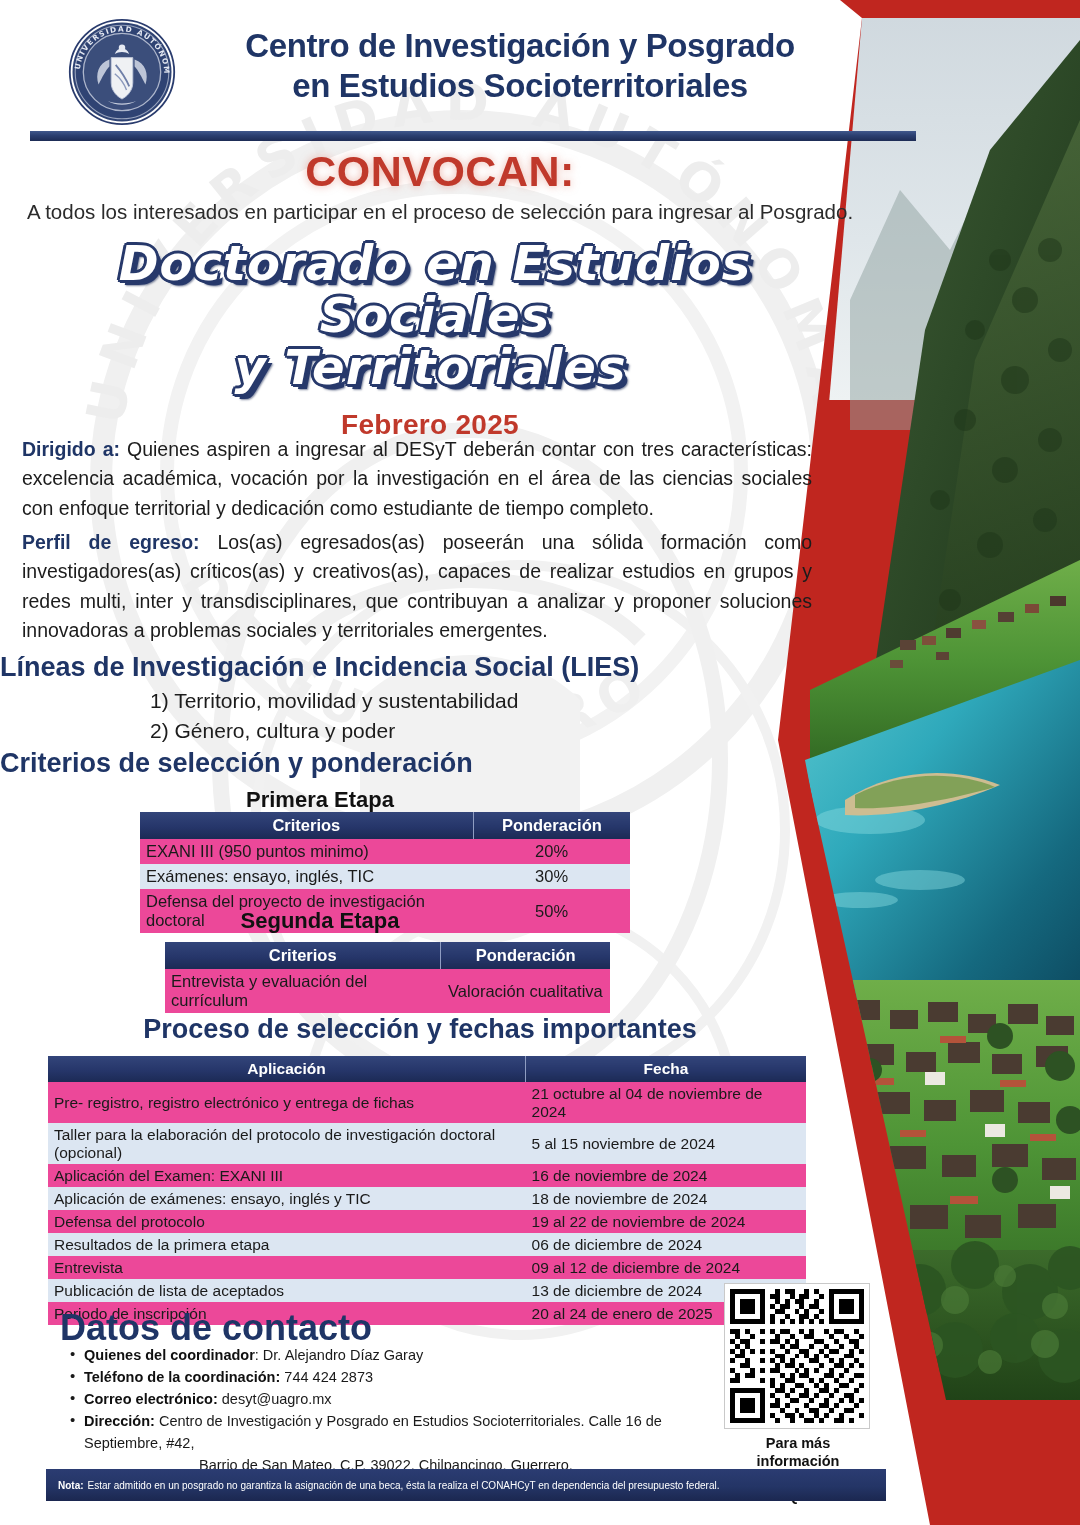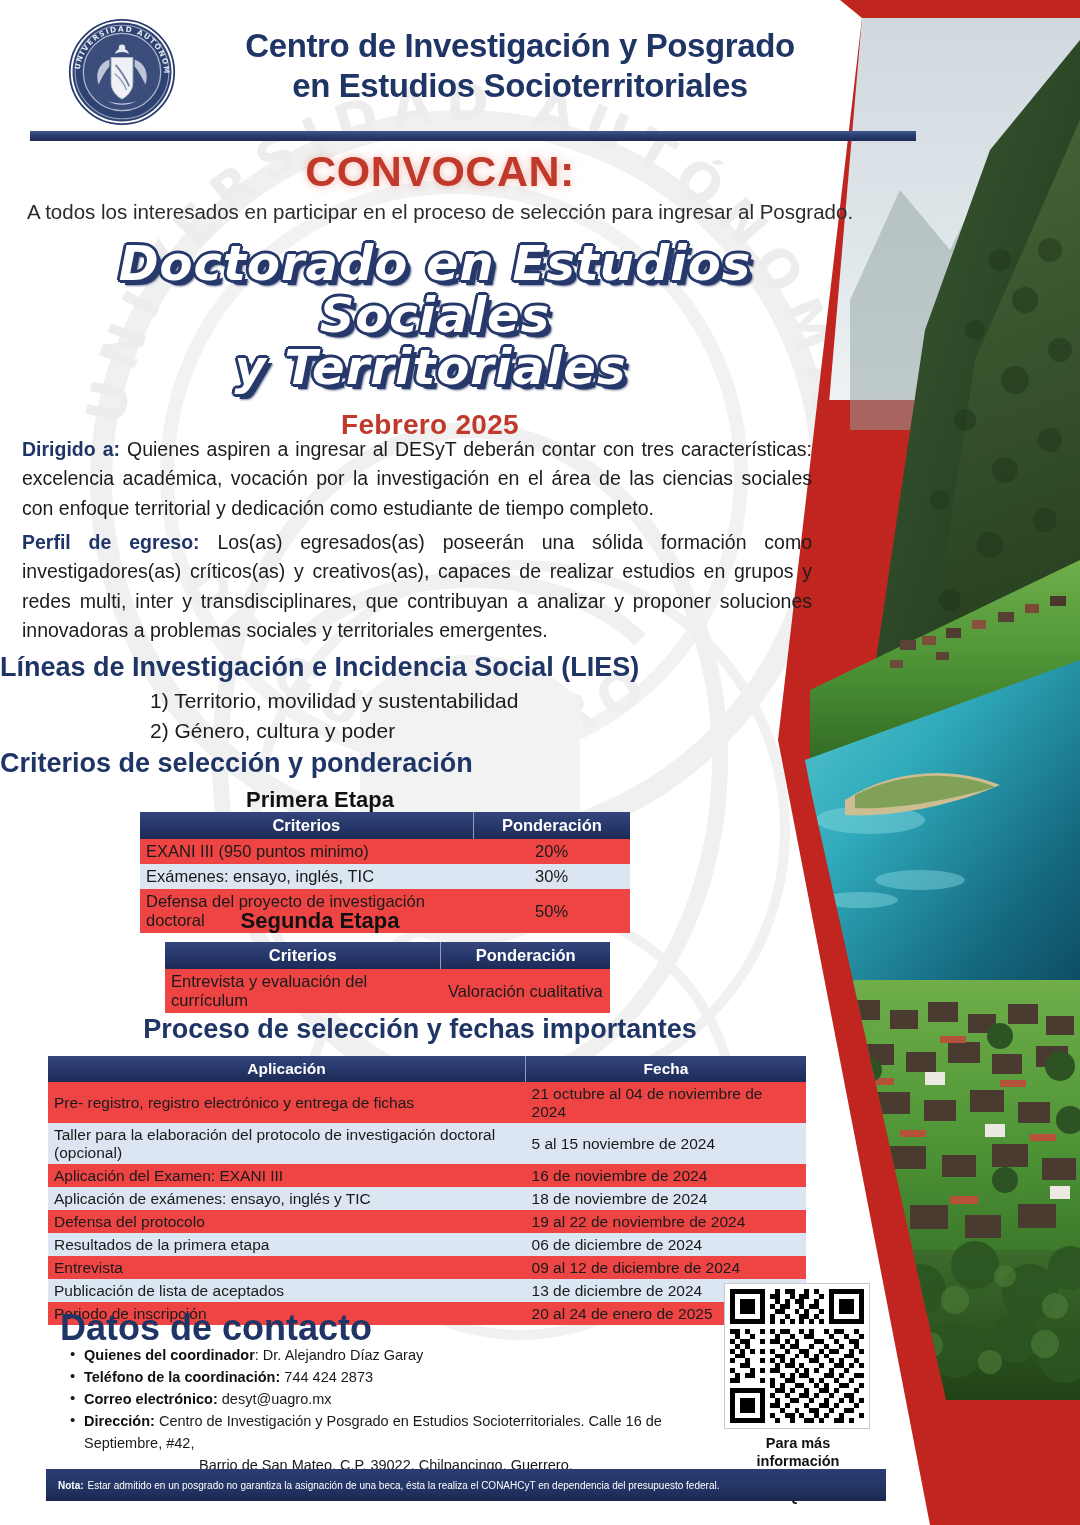--- a/index.html
+++ b/index.html
@@ -206,7 +206,7 @@
   table.tbl th:last-child{ border-right:none; }
   table.tbl td{
     padding:3px 6px;
-    background:#ef4444;
+    background:#ec4899;
   }
   table.tbl tr.alt td{ background:#dce6f2; }
   .c-center{ text-align:center; }

